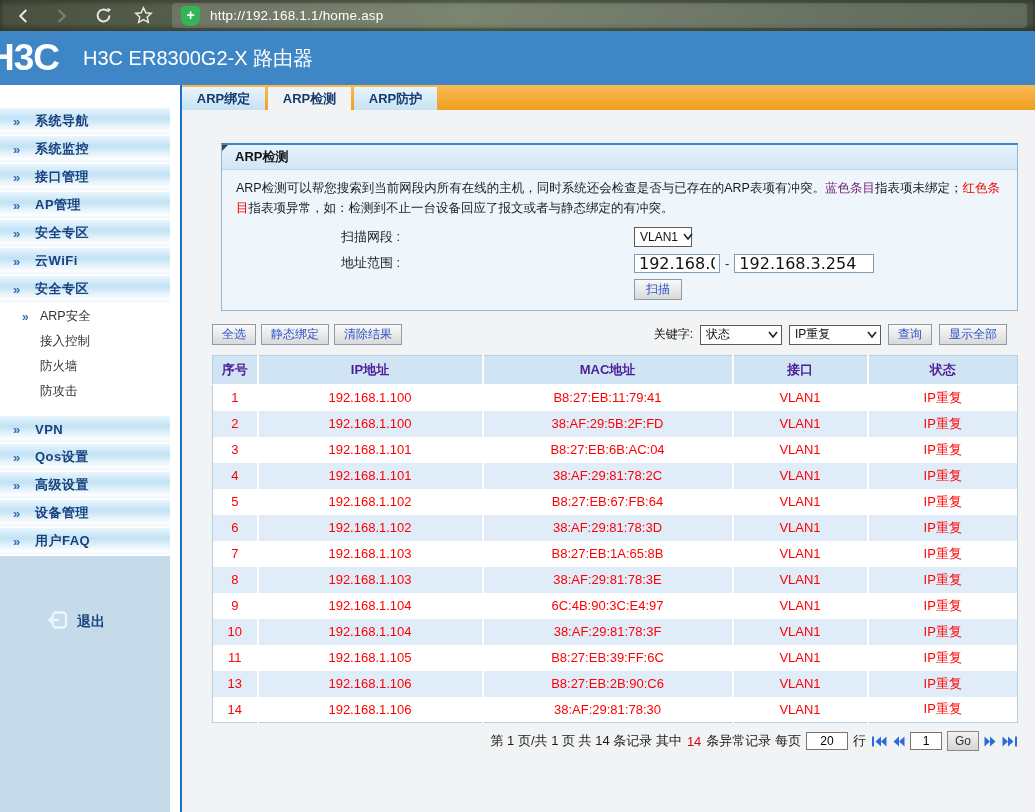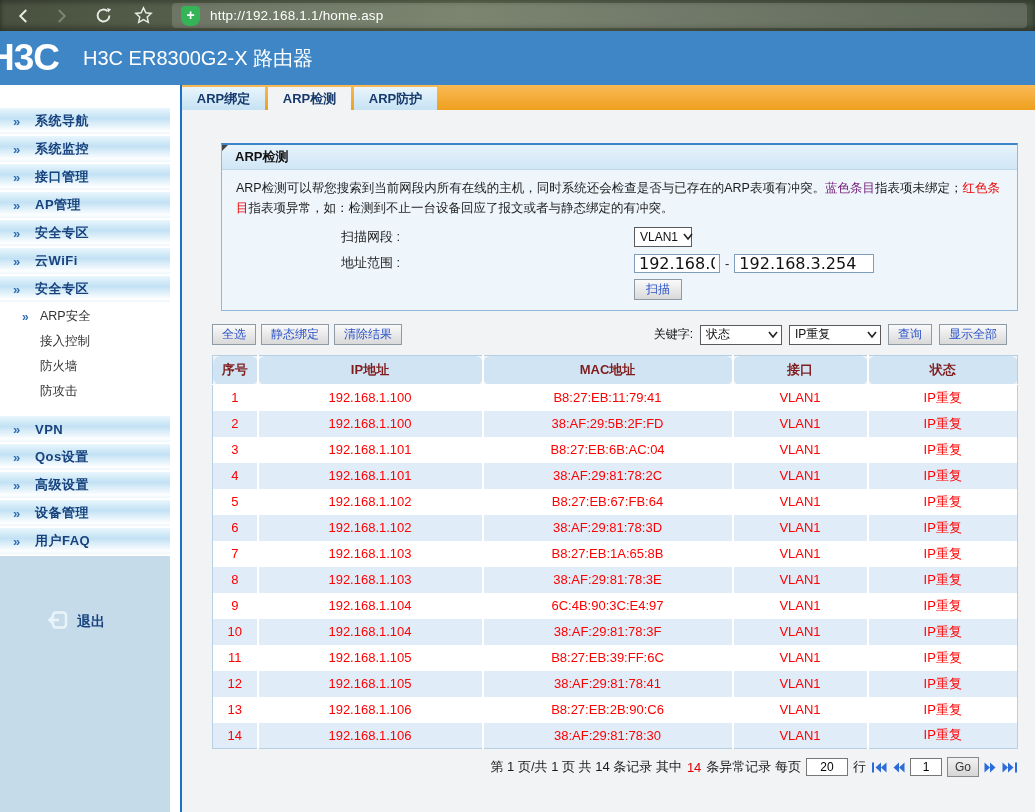--- a/index.html
+++ b/index.html
@@ -87,8 +87,8 @@
   
   table.data { margin:10px 17px 0 30px; width:805px; border-collapse:collapse;
     border:1px solid #b7cfe3; table-layout:fixed; }
-  table.data th { height:29px; background:#d0e4f4; font-size:13px; color:#7f1d1d;
-    border-right:2px solid #fff; border-bottom:1px solid #fff;border-radius:8px; }
+  table.data th { height:29px; background:#d0e4f4; font-size:13px; color:#4c1d95;
+    border-right:2px solid #fff; border-bottom:1px solid #fff; }
   table.data td { height:26px; text-align:center; font-size:13px; color:#ff0000;
     border-right:2px solid #fff; }
   table.data th:last-child, table.data td:last-child { border-right:none; }

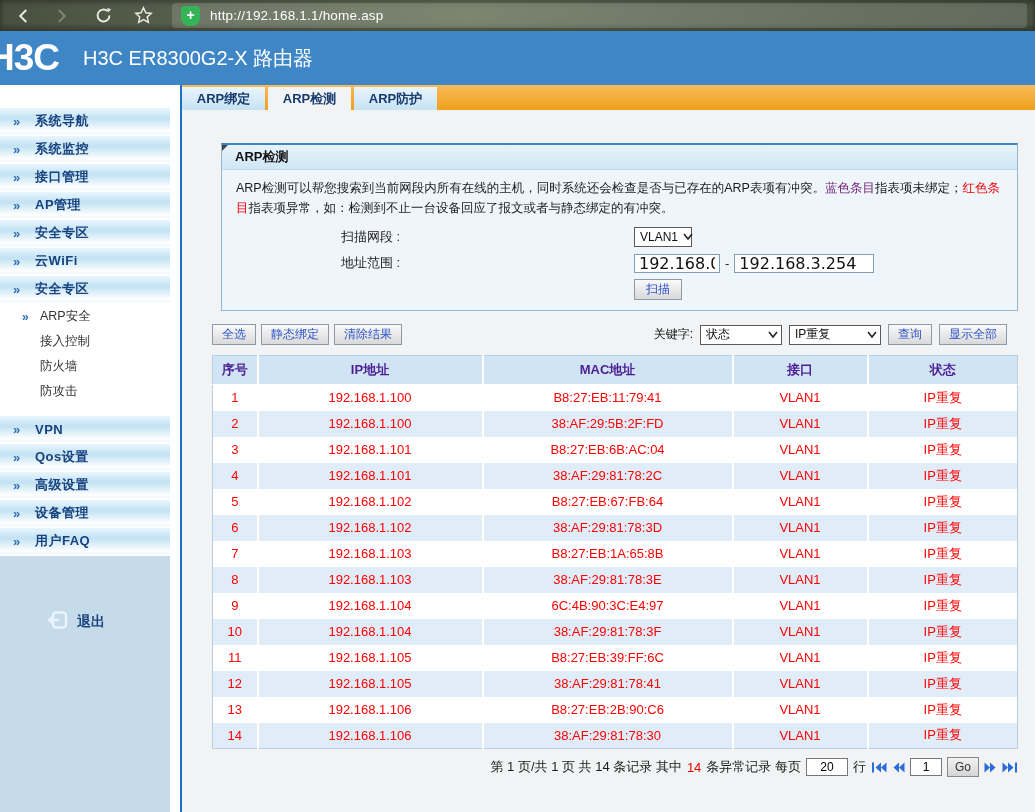--- a/index.html
+++ b/index.html
@@ -386,13 +386,6 @@
             <td>11</td>
             <td>192.168.1.105</td>
             <td>B8:27:EB:39:FF:6C</td>
-            <td>VLAN1</td>
-            <td>IP重复</td>
-          </tr>
-          <tr>
-            <td>12</td>
-            <td>192.168.1.105</td>
-            <td>38:AF:29:81:78:41</td>
             <td>VLAN1</td>
             <td>IP重复</td>
           </tr>

